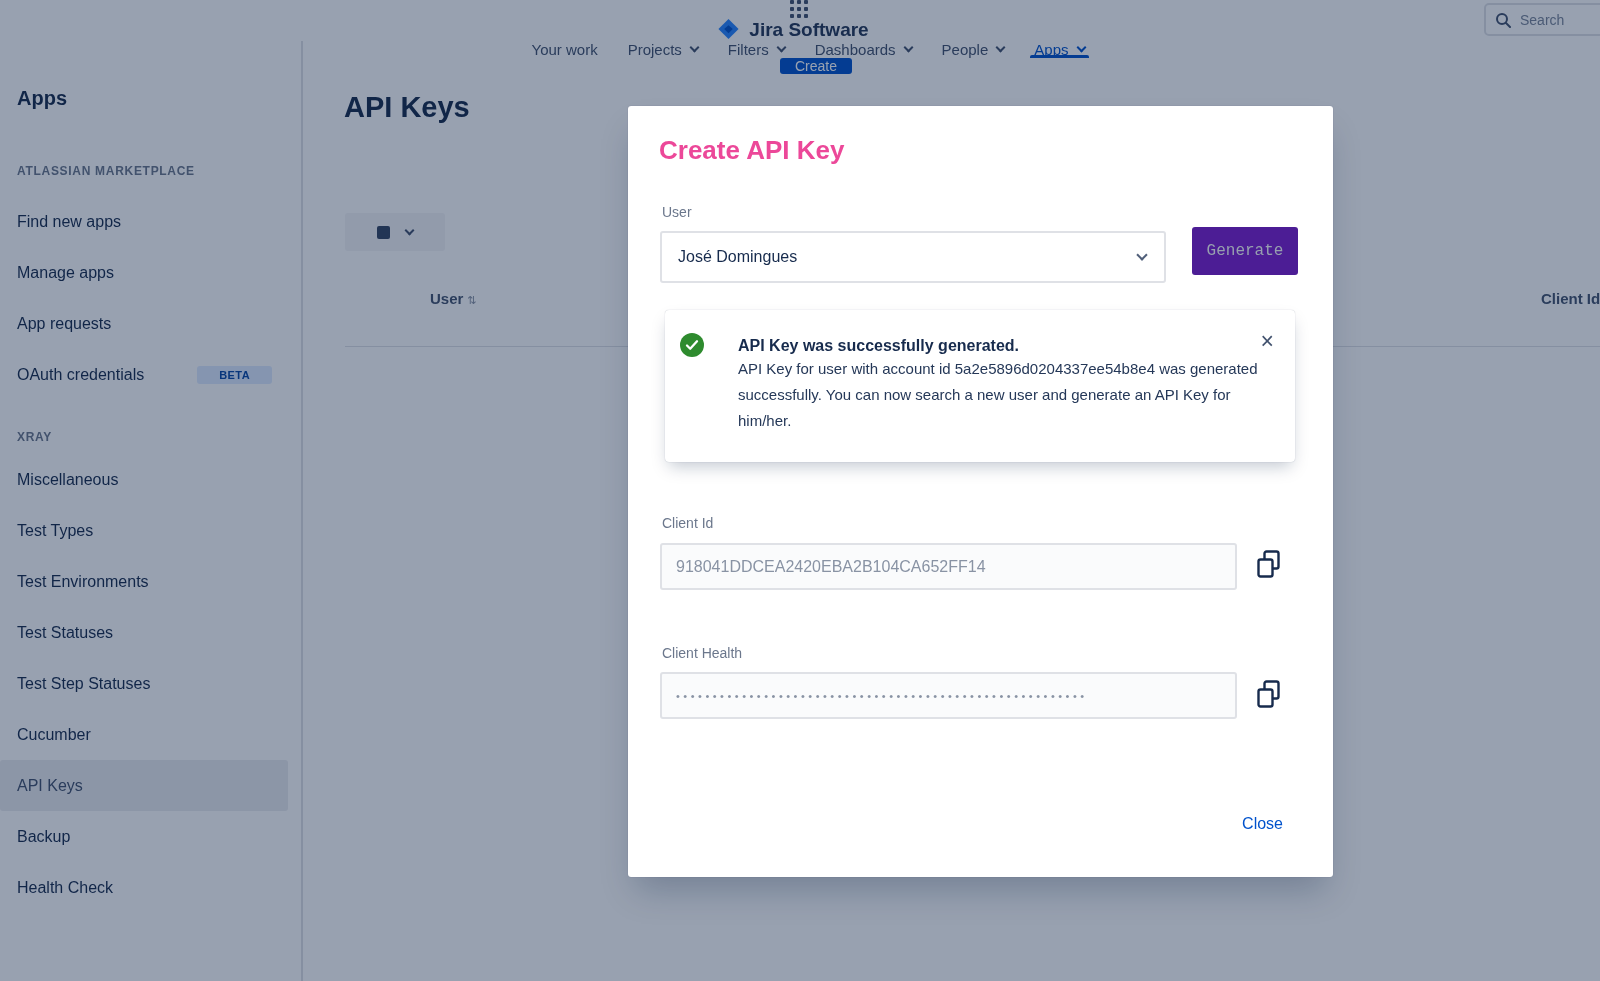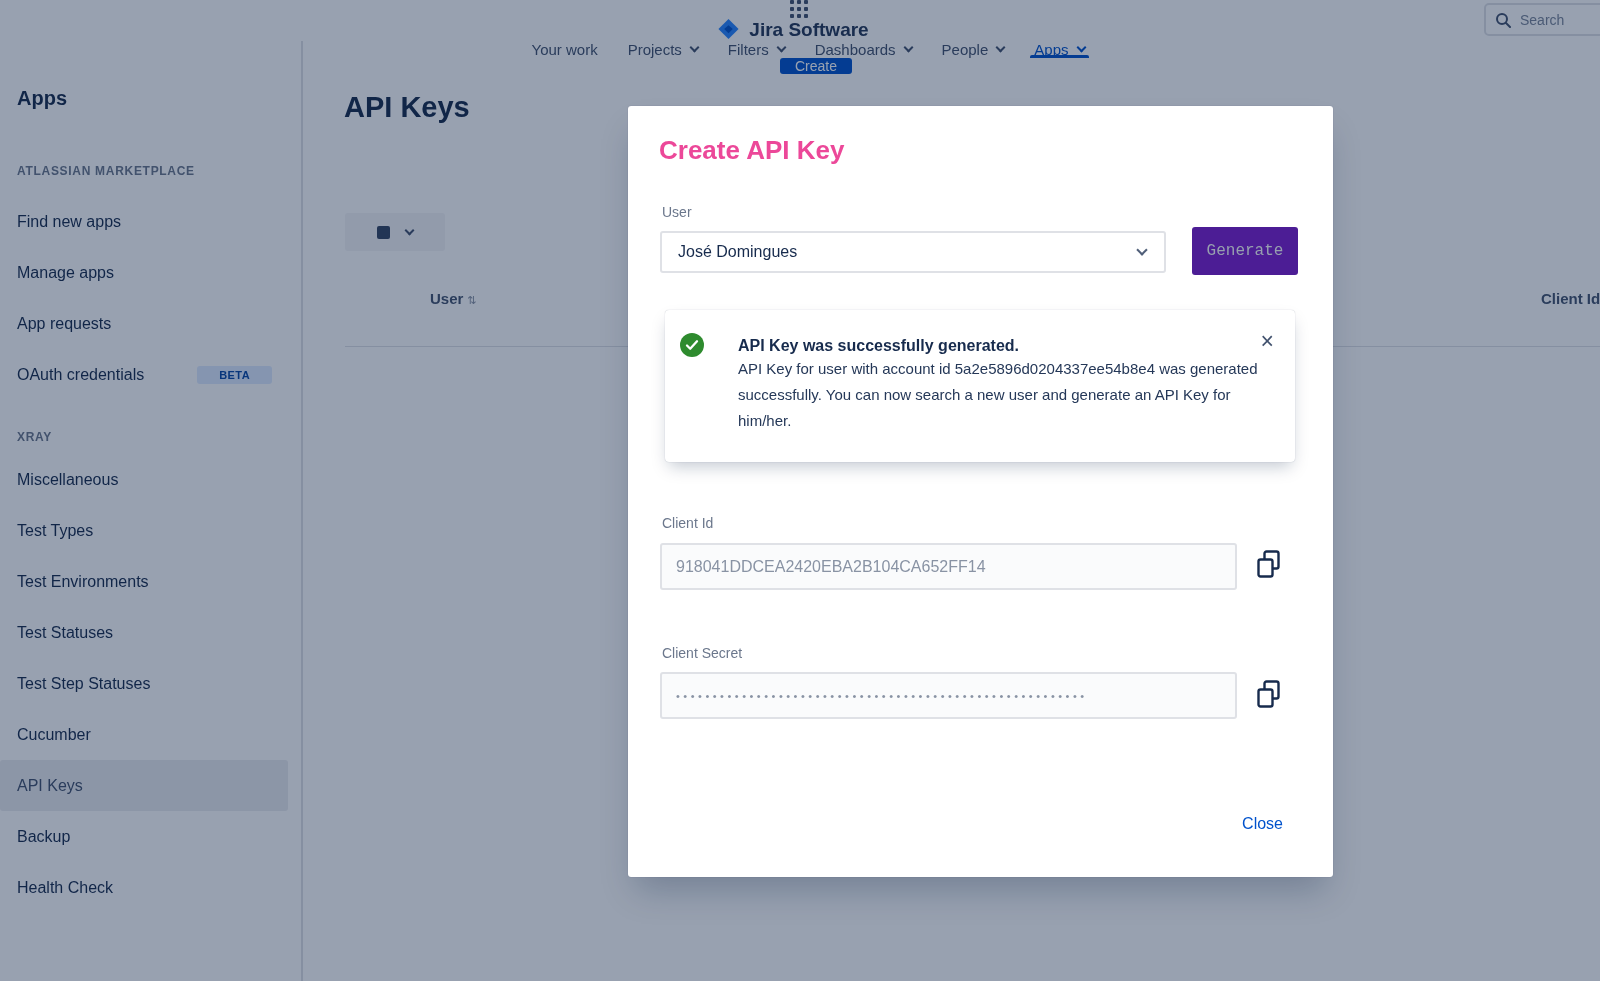--- a/index.html
+++ b/index.html
@@ -71,7 +71,7 @@
   .user-lbl{left:34px;top:98px;}
   .cid-lbl{left:34px;top:409px;}
   .csec-lbl{left:34px;top:539px;}
-  .select{position:absolute;left:32px;top:125px;width:506px;height:42px;border:2px solid #DFE1E6;
+  .select{position:absolute;left:32px;top:125px;width:506px;height:52px;border:2px solid #DFE1E6;
     border-radius:3px;display:flex;align-items:center;justify-content:space-between;
     padding:0 18px 0 16px;font-size:16px;color:#172B4D;cursor:pointer;background:#fff;}
   .select .chev{color:#505F79;width:8px;height:8px;margin-top:-5px;}

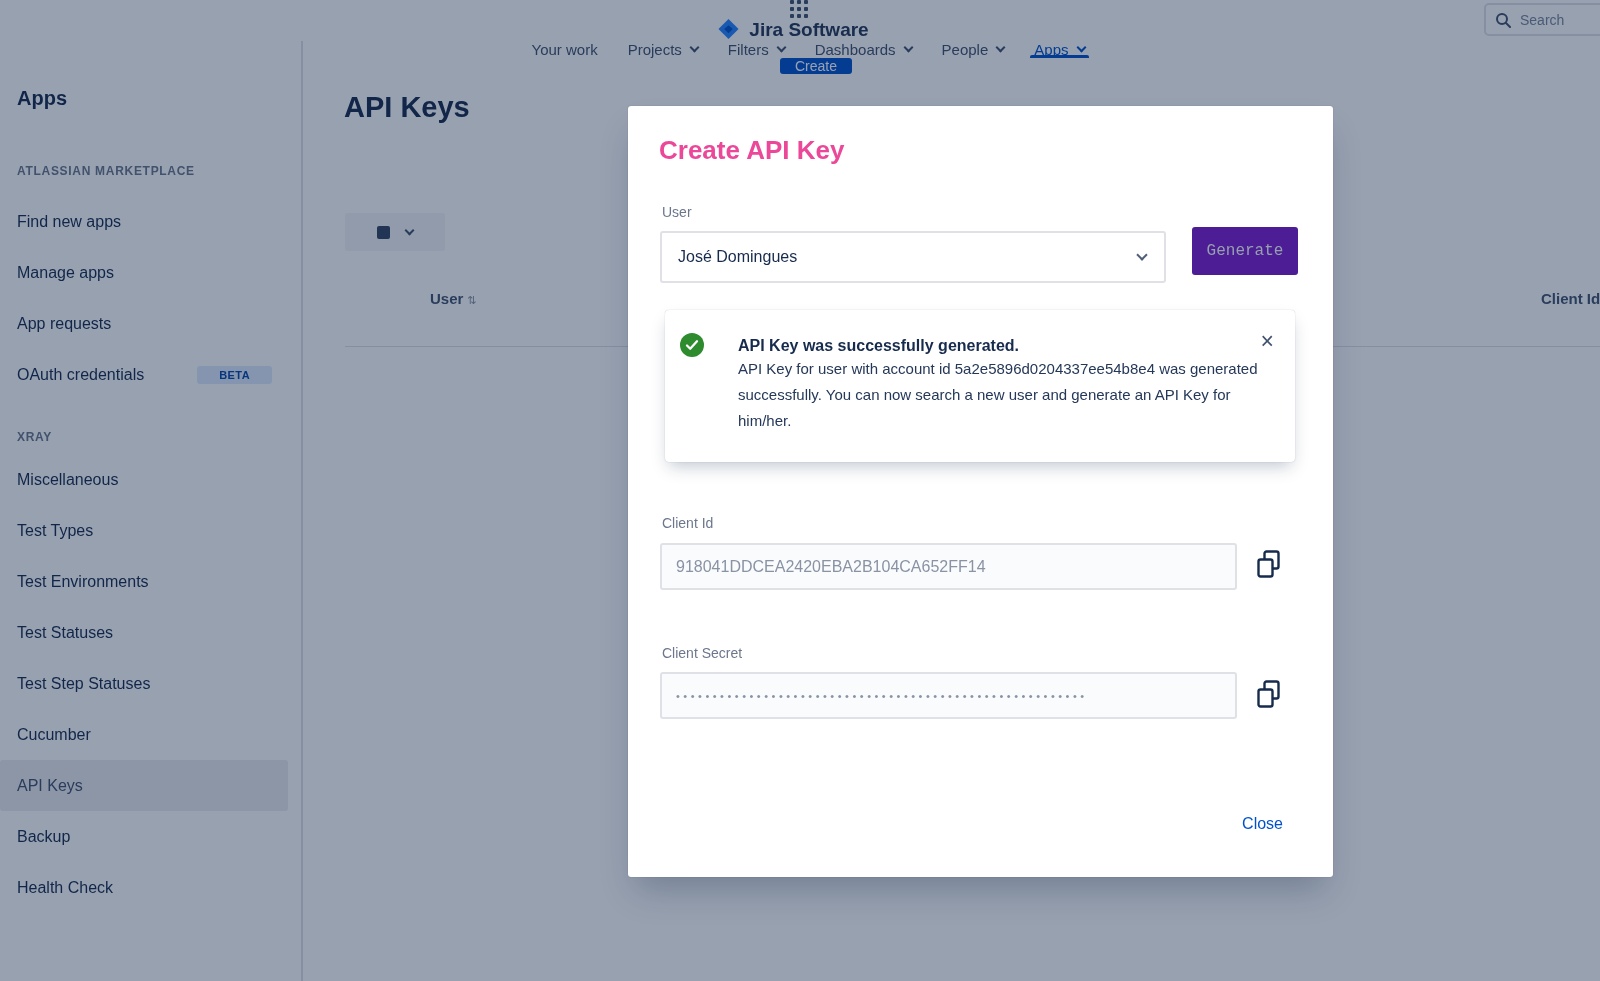--- a/index.html
+++ b/index.html
@@ -259,7 +259,7 @@
       </svg>
     </span>
 
-    <label class="lbl csec-lbl">Client Secret</label>
+    <label class="lbl csec-lbl">Client Health</label>
     <div class="field csec">
       <span class="dots">••••••••••••••••••••••••••••••••••••••••••••••••••••••••</span>
     </div>

